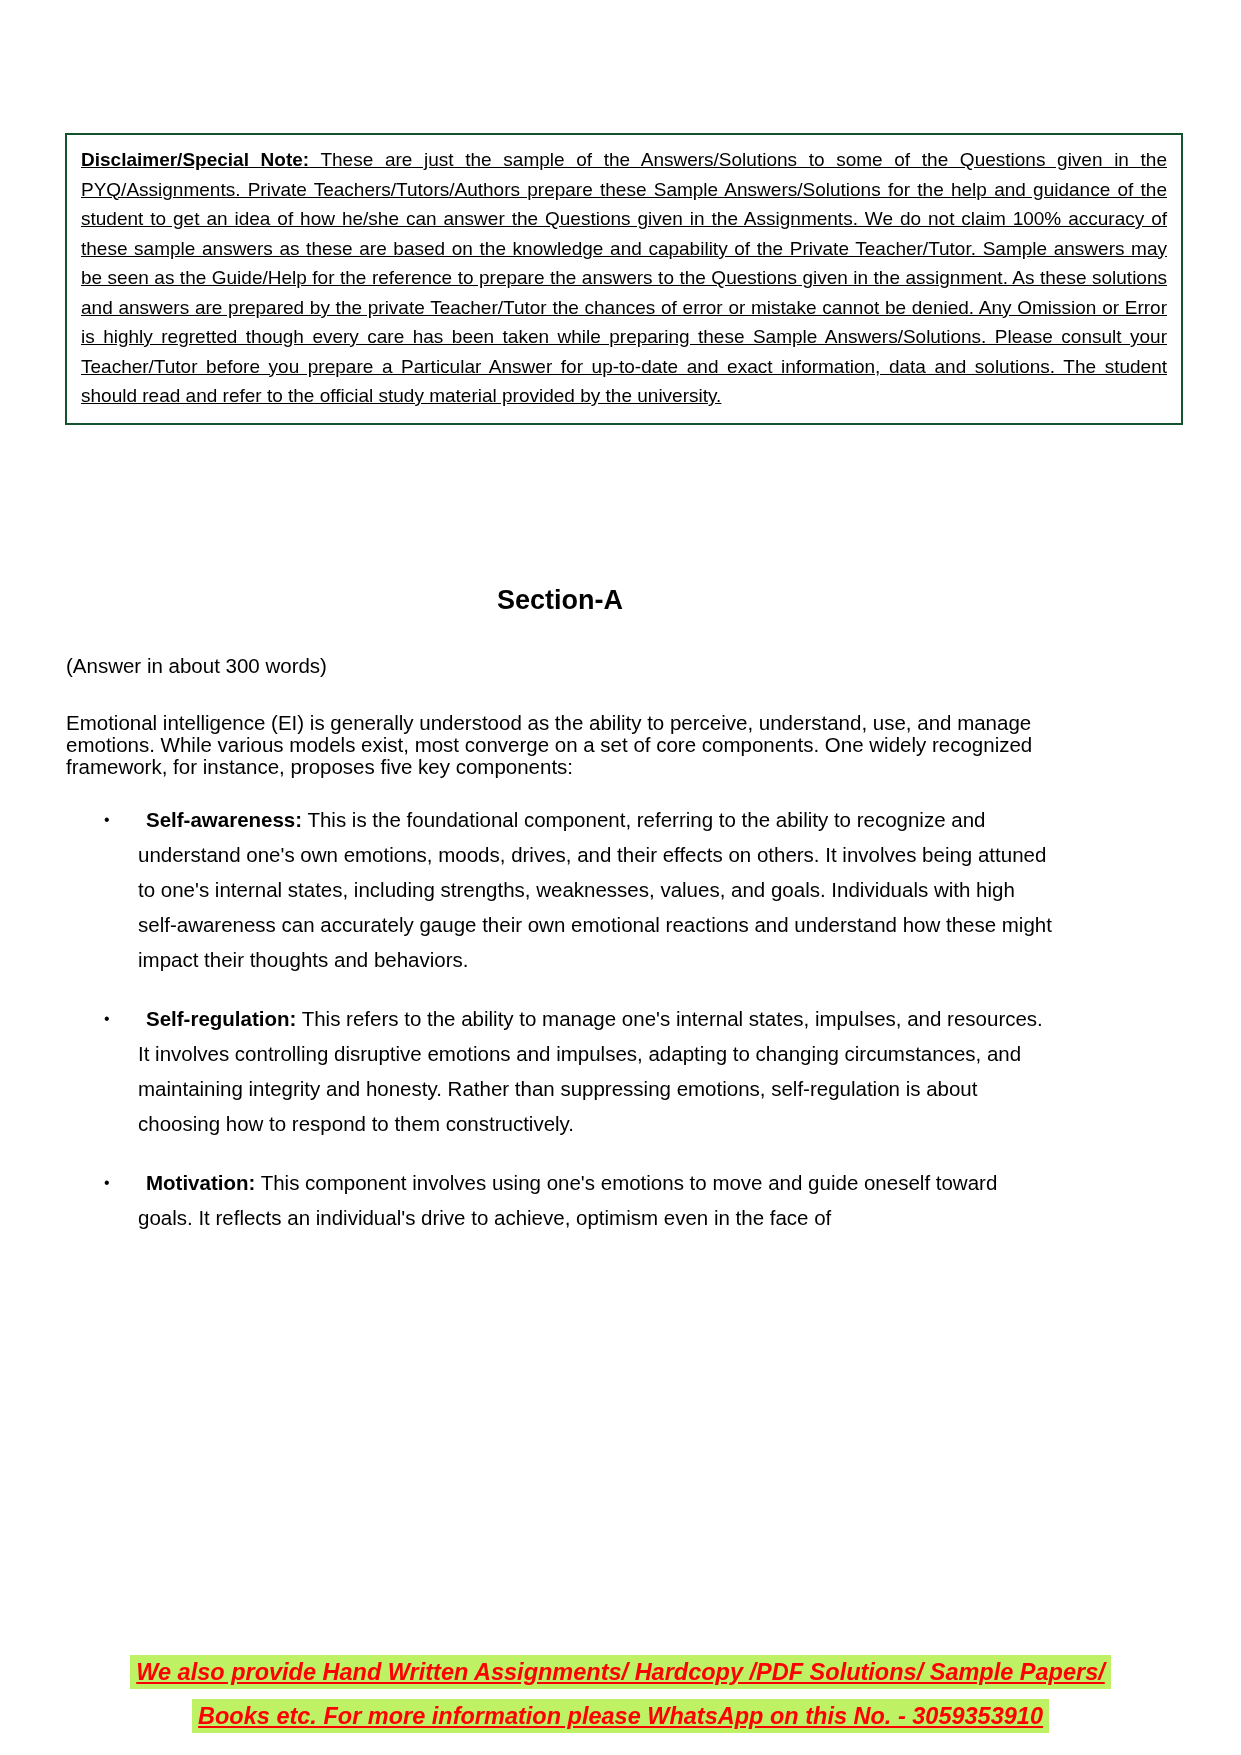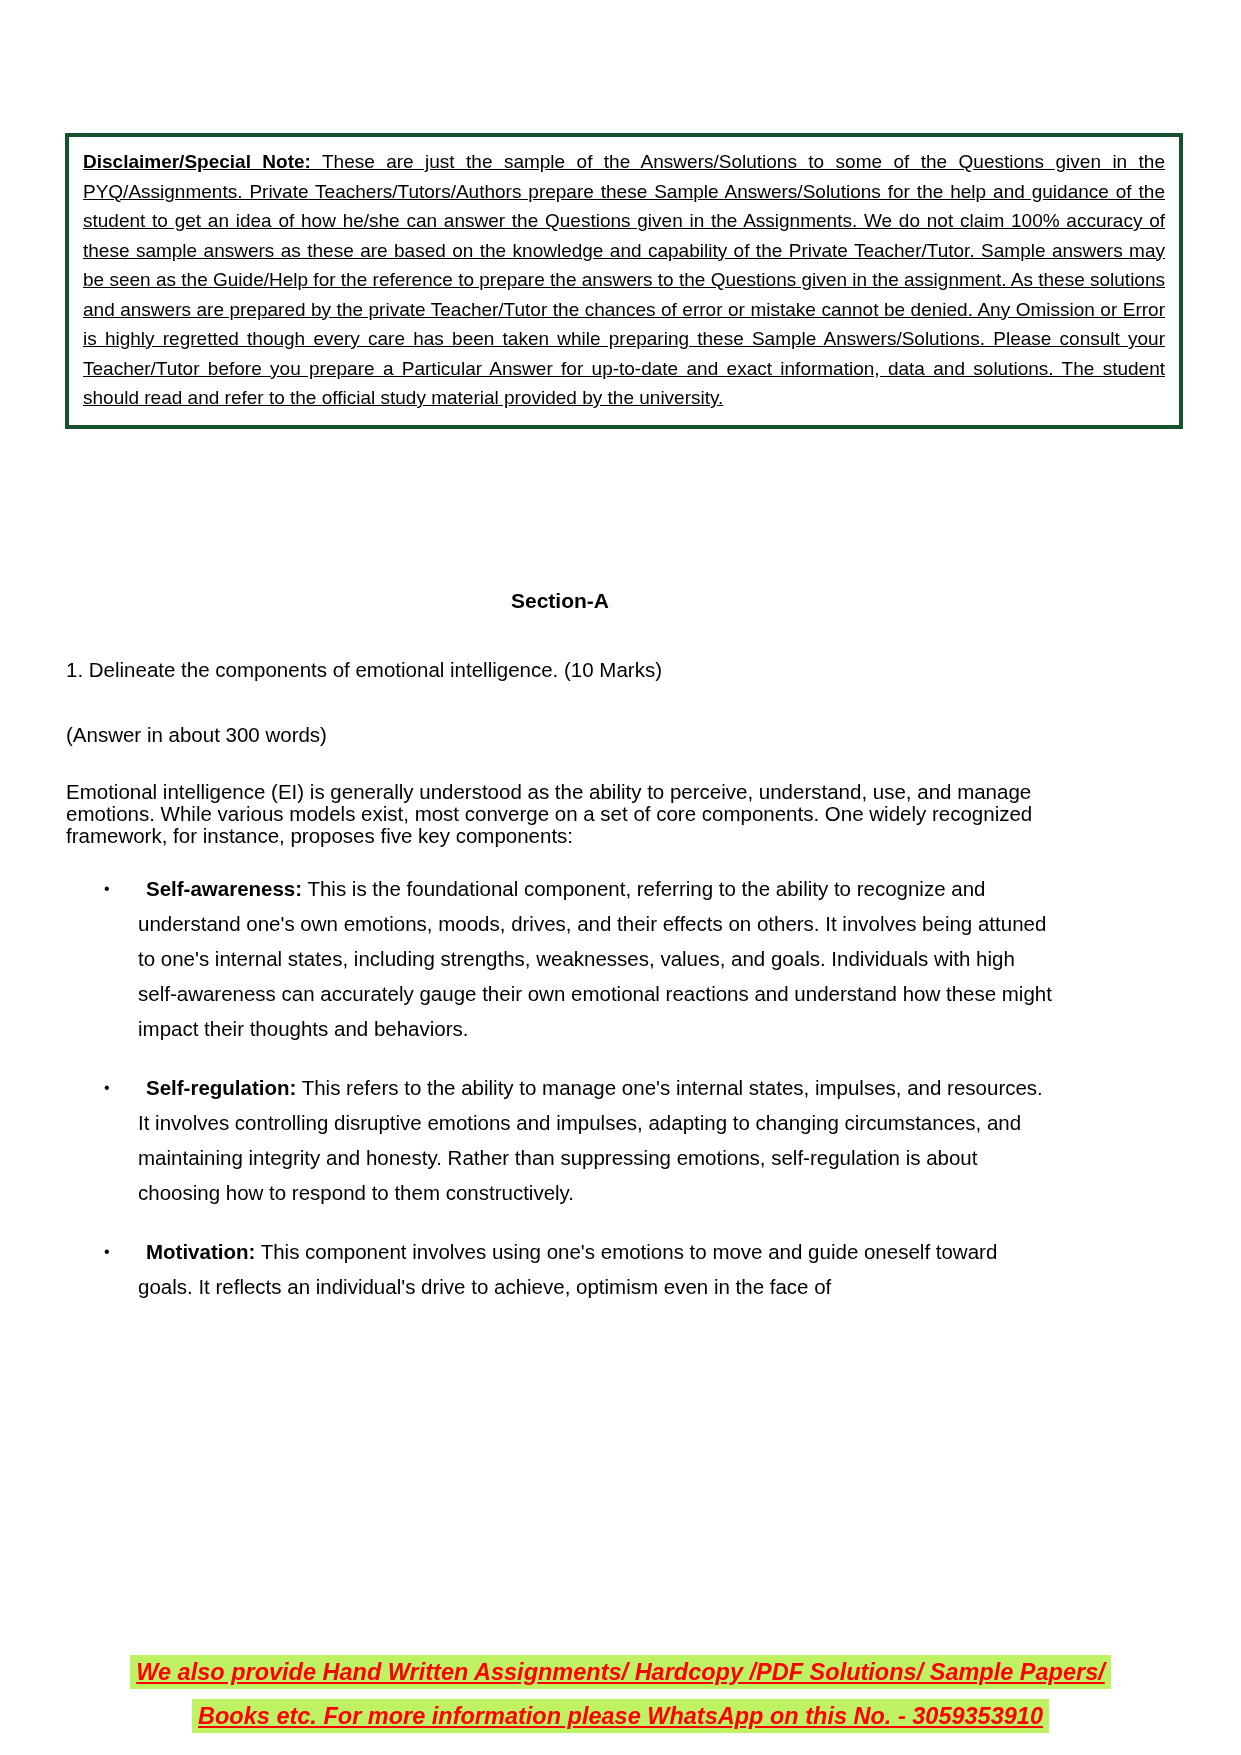--- a/index.html
+++ b/index.html
@@ -27,7 +27,7 @@
     top: 133px;
     left: 65px;
     width: 1118px;
-    border: 4px solid #14532d;
+    border: 2px solid #14532d;
     box-sizing: border-box;
     padding: 10px 14px 12px 14px;
     font-size: 19px;

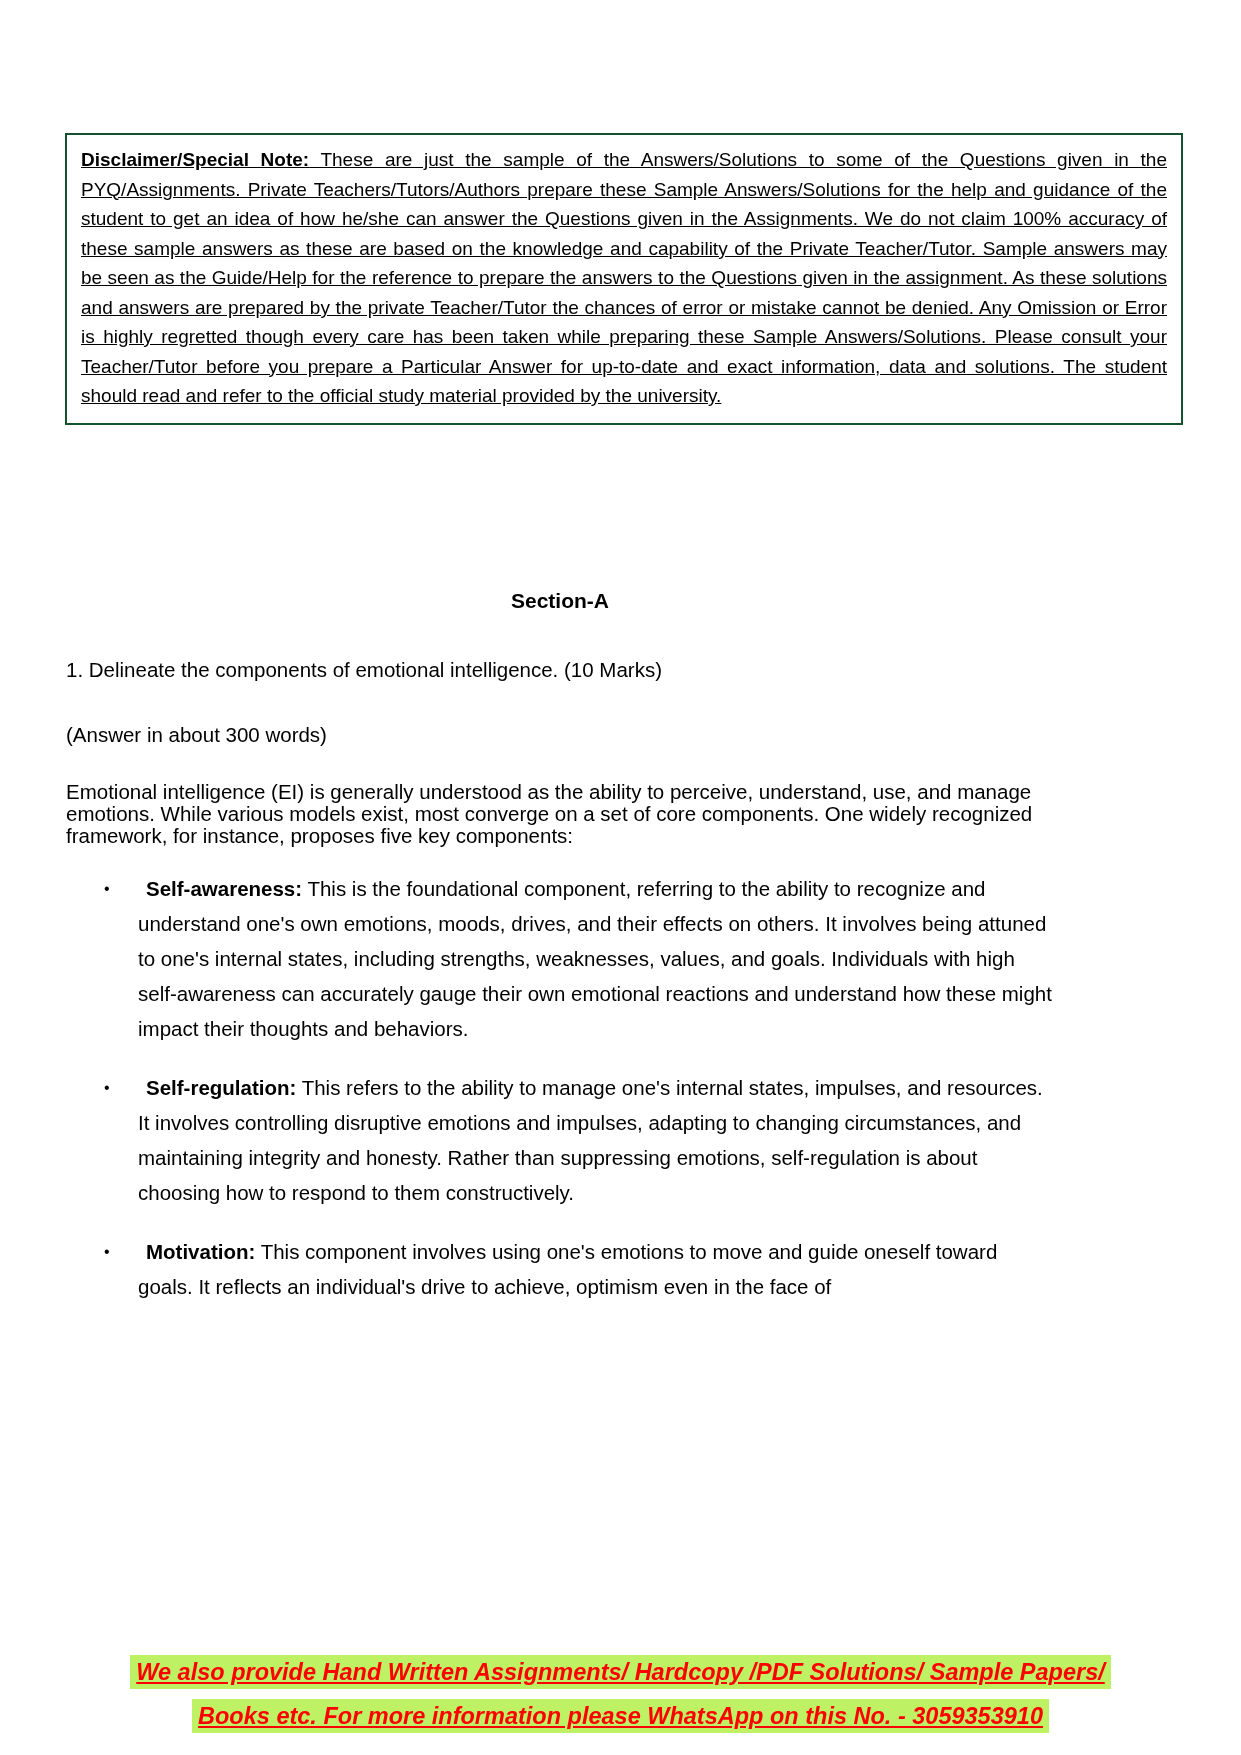--- a/index.html
+++ b/index.html
@@ -53,7 +53,7 @@
   .section-heading {
     text-align: center;
     font-weight: bold;
-    font-size: 21px;
+    font-size: 27px;
     margin: 0 0 0 0;
   }
   .question-line {

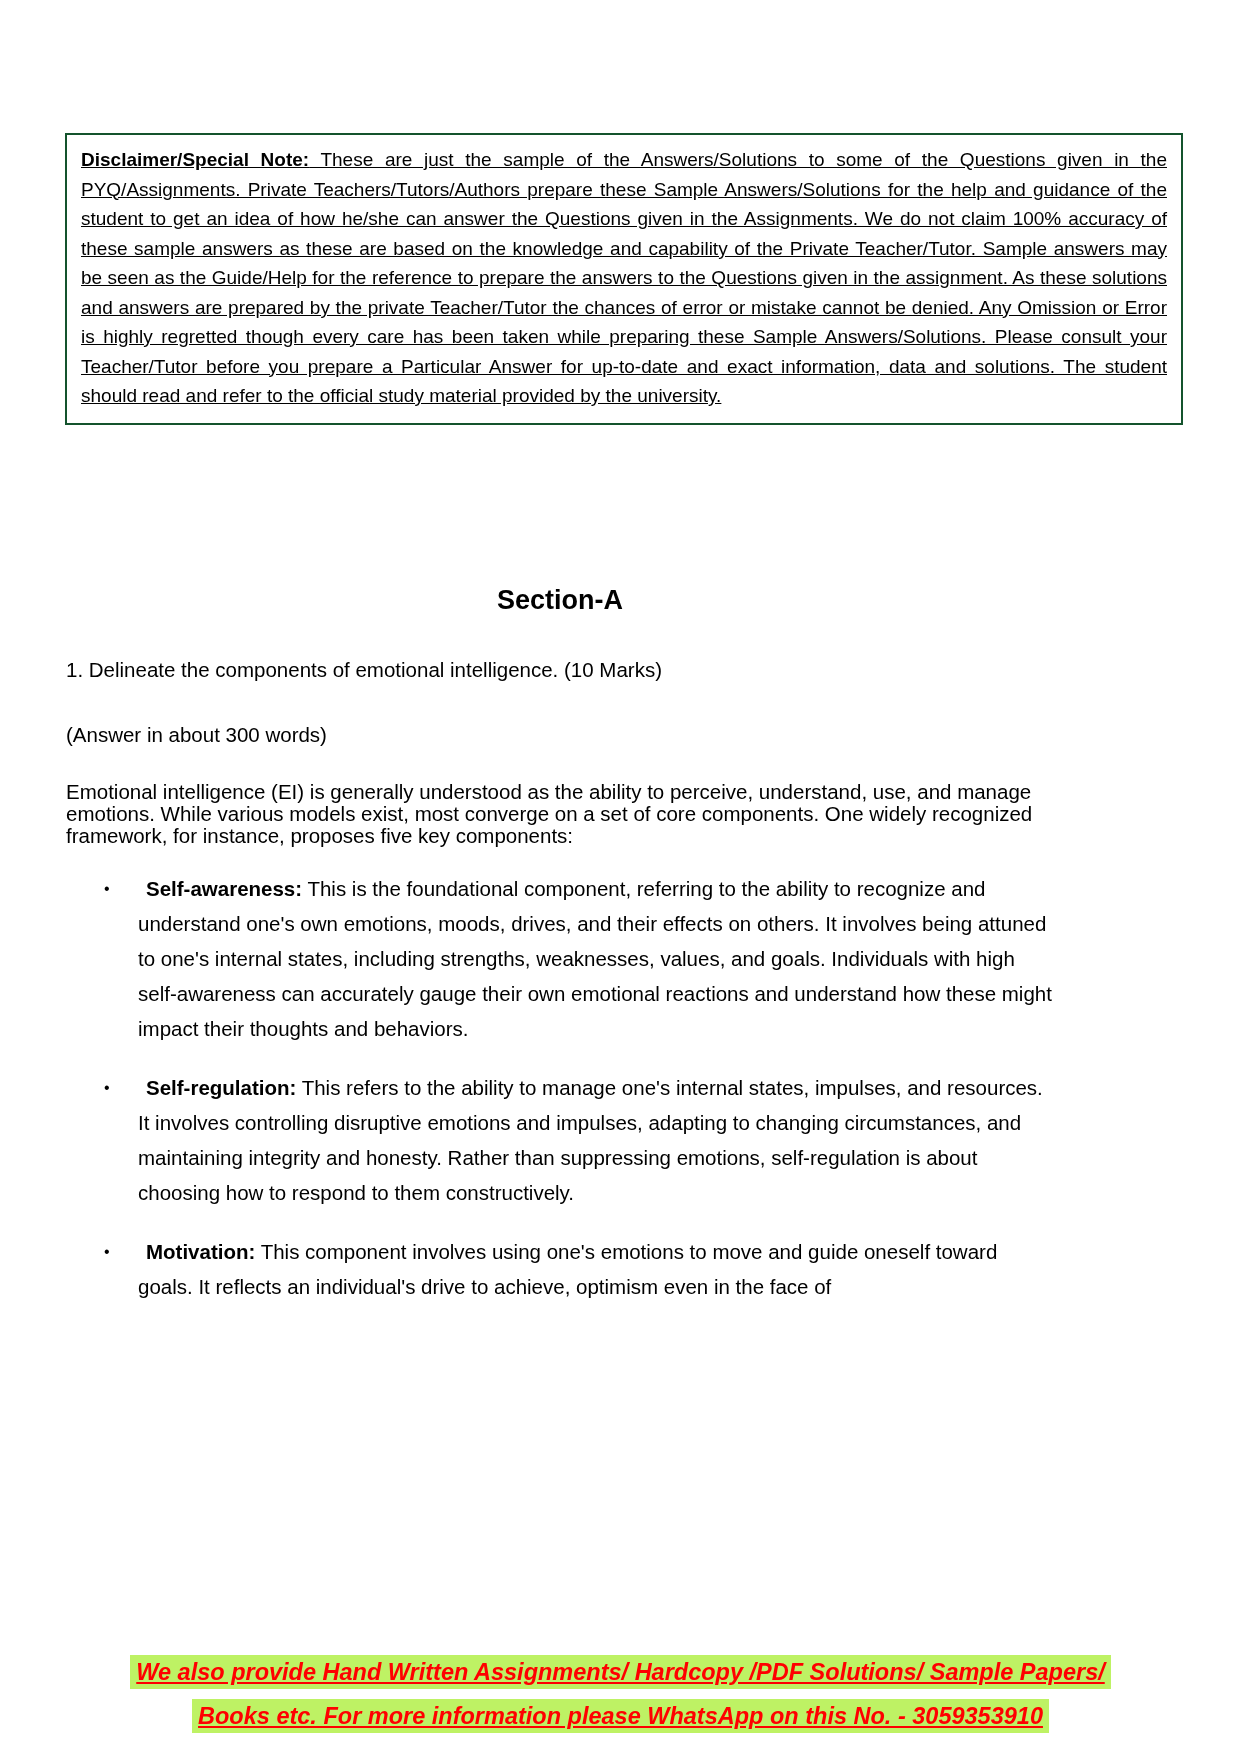--- a/index.html
+++ b/index.html
@@ -121,7 +121,6 @@
 
     <div class="section-heading">Section-A</div>
 
-    <div class="question-line">1. Delineate the components of emotional intelligence. (10 Marks)</div>
 
     <div class="answer-note">(Answer in about 300 words)</div>
 

